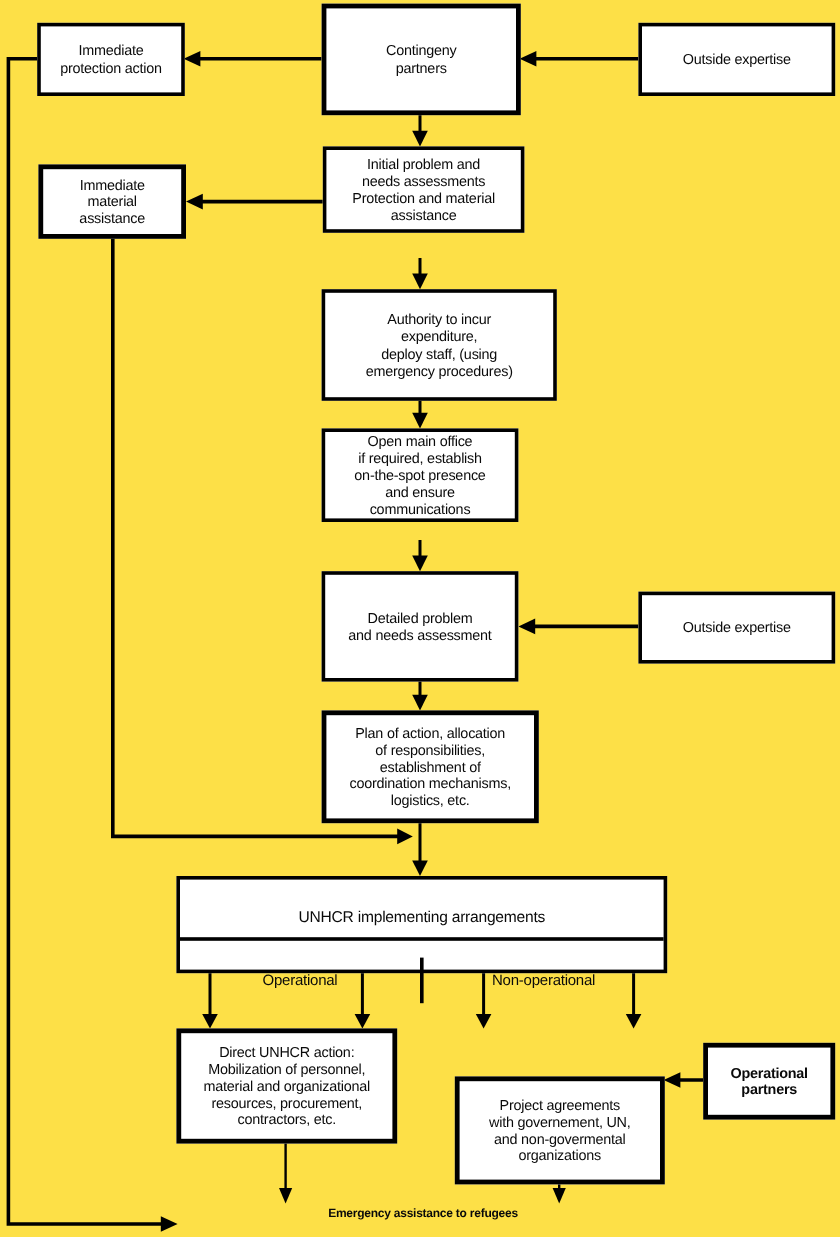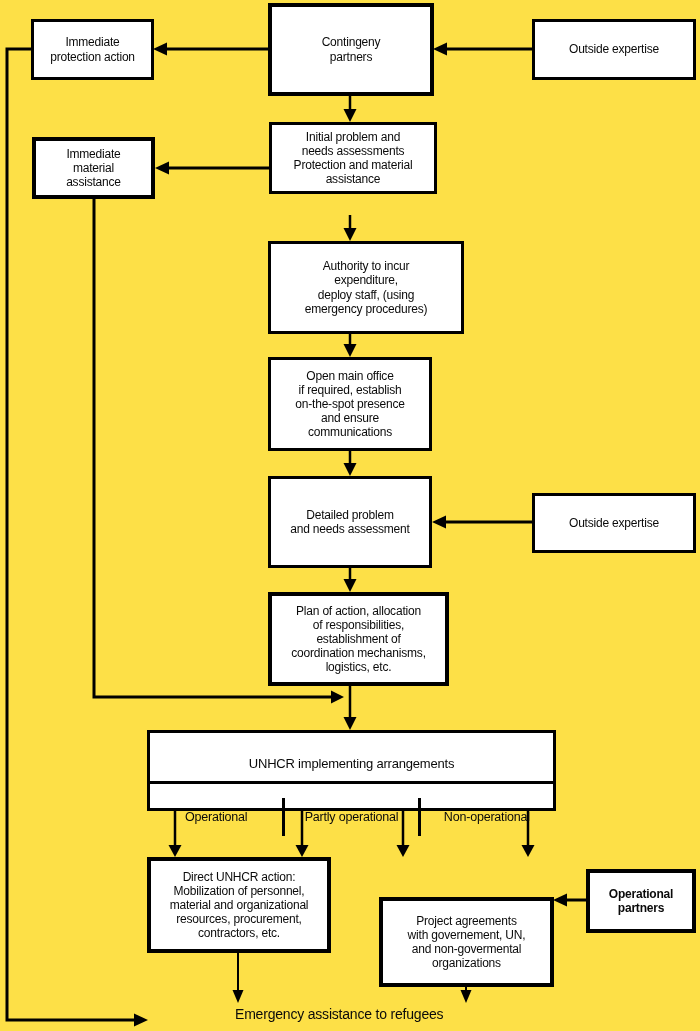--- a/index.html
+++ b/index.html
@@ -157,7 +157,7 @@
 deploy staff, (using
 emergency procedures)</div>
 
-  <div class="box" style="left:268px;top:357px;width:164px;height:94px;">Open main office
+  <div class="box" style="left:268px;top:357px;width:164px;height:78px;">Open main office
 if required, establish
 on-the-spot presence
 and ensure

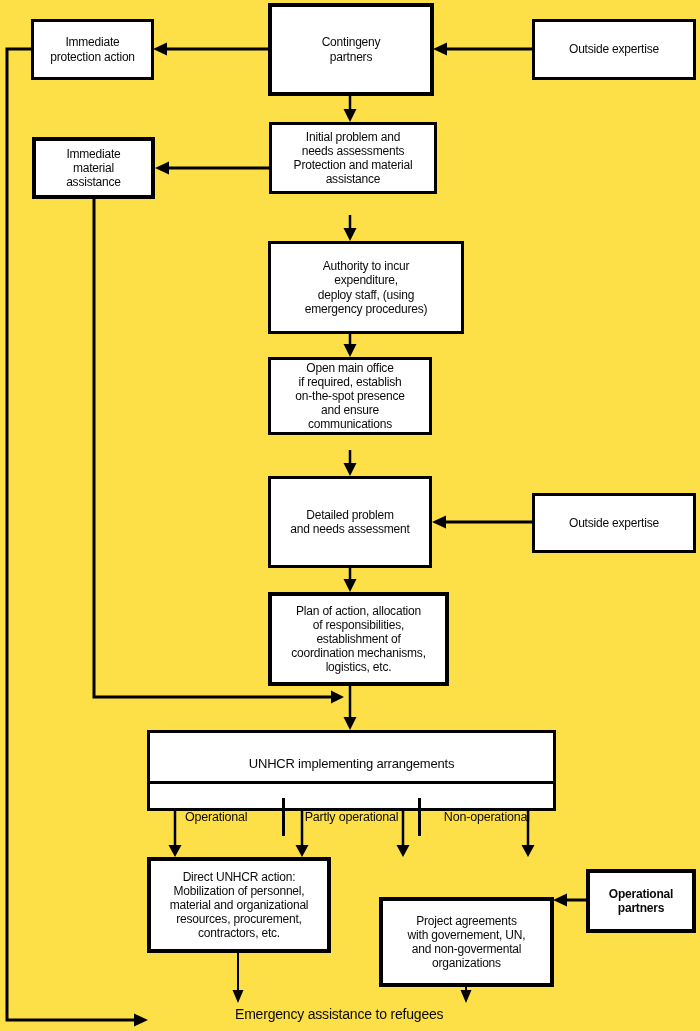--- a/index.html
+++ b/index.html
@@ -178,7 +178,6 @@
     <div class="tbl-header">UNHCR implementing arrangements</div>
     <div class="tbl-row">
       <div class="tbl-cell">Operational</div>
-      <div class="tbl-cell">Partly operational</div>
       <div class="tbl-cell">Non-operational</div>
     </div>
   </div>

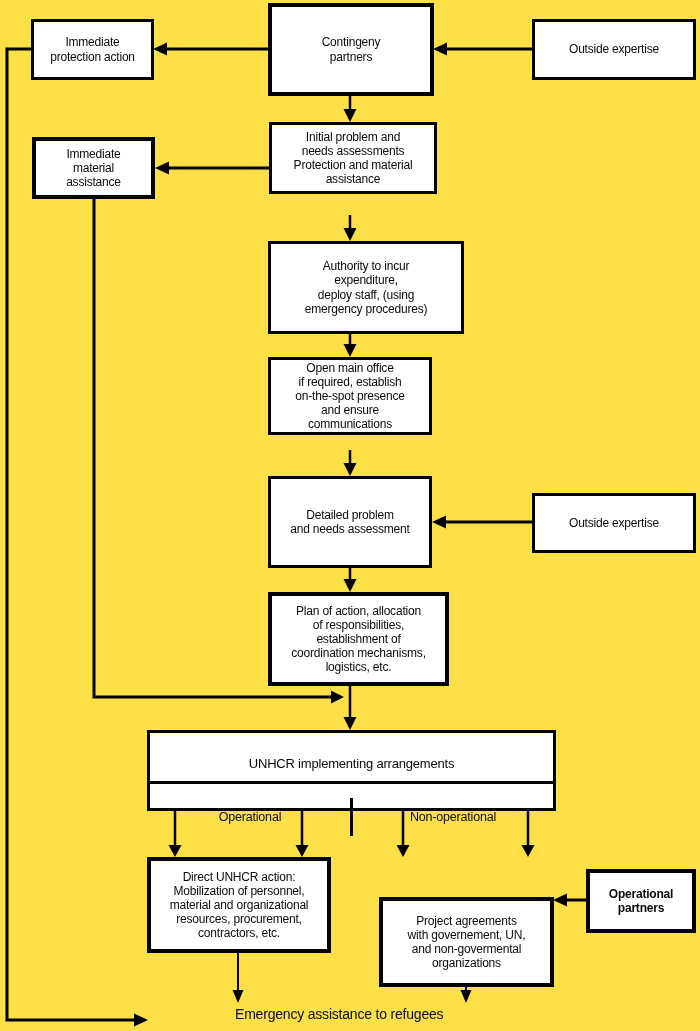--- a/index.html
+++ b/index.html
@@ -31,8 +31,8 @@
   }
   .tbl-cell:last-child{border-right:none;}
   .footer-label{
-    position:absolute;left:235px;top:1006px;width:235px;text-align:left;
-    font-weight:normal;font-size:14px;z-index:2;letter-spacing:-0.2px;
+    position:absolute;left:235px;top:1006px;width:235px;text-align:center;
+    font-weight:bold;font-size:10px;z-index:2;letter-spacing:-0.2px;
   }
 </style>
 </head>

